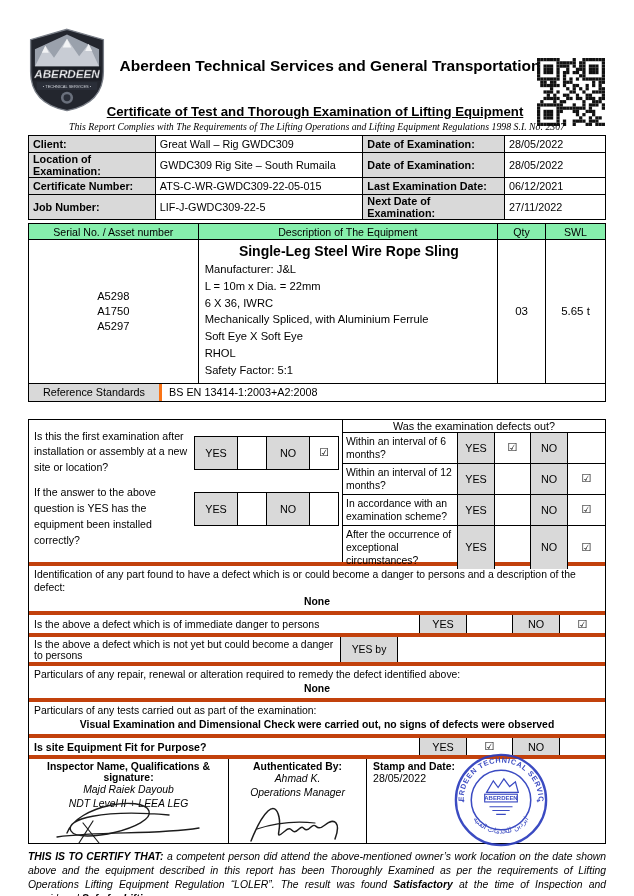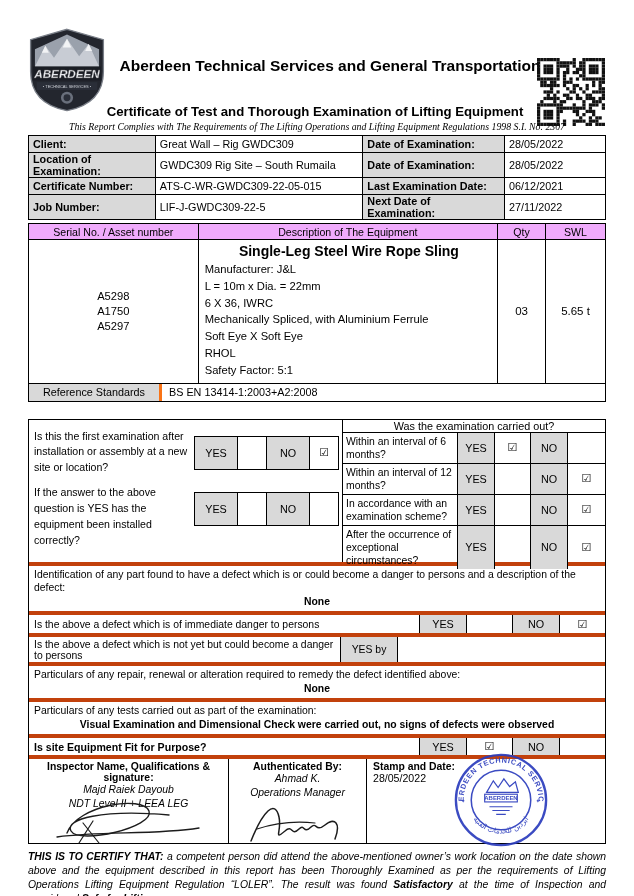--- a/index.html
+++ b/index.html
@@ -14,7 +14,7 @@
              font-size:15.5px;font-weight:bold;line-height:1.15;}
   .qr-wrap{position:absolute;right:0;top:31px;width:70px;height:68px;}
   .cert-title{position:absolute;left:0;right:4px;top:77px;text-align:center;
-              font-size:13.2px;font-weight:bold;}
+              font-size:13.2px;font-weight:bold;text-decoration:underline;}
   .compliance{position:absolute;left:0;right:0;top:94px;text-align:center;
               font-family:"Liberation Serif",serif;font-style:italic;font-size:9.8px;}
 

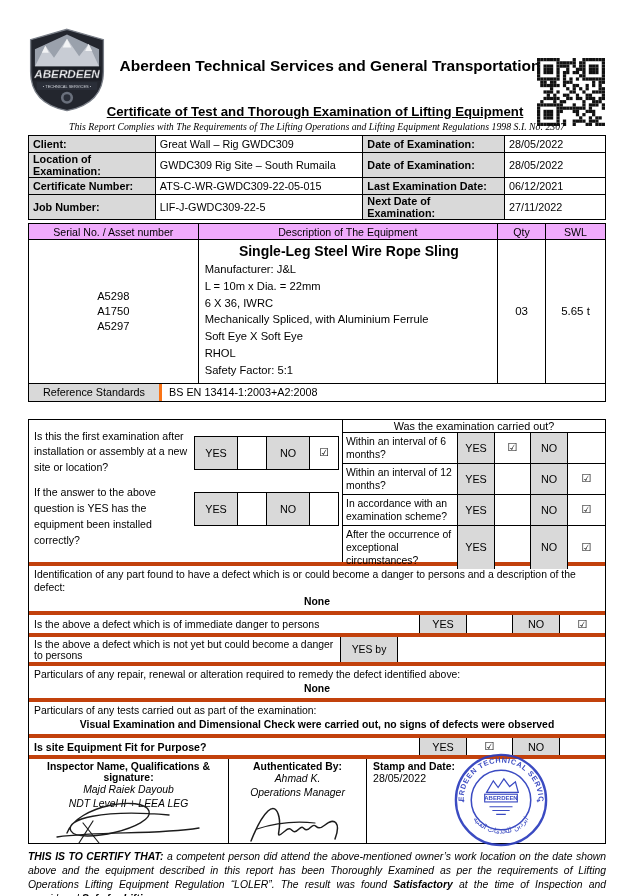--- a/index.html
+++ b/index.html
@@ -30,7 +30,7 @@
   table.equip td{border:1px solid #000;padding:0 3px;vertical-align:middle;}
   table.equip col.e1{width:170px}table.equip col.e2{width:300px}
   table.equip col.e3{width:48px}table.equip col.e4{width:60px}
-  .ehead td{background:#f0abfc;text-align:center;font-size:10.6px;height:15px;}
+  .ehead td{background:#86efac;text-align:center;font-size:10.6px;height:15px;}
   .serials{ text-align:center;font-size:11.2px;line-height:1.35;}
   .desc{padding:2px 4px 4px 6px !important;}
   .desc-title{text-align:center;font-size:14px;font-weight:bold;margin:1px 0 2px 0;}

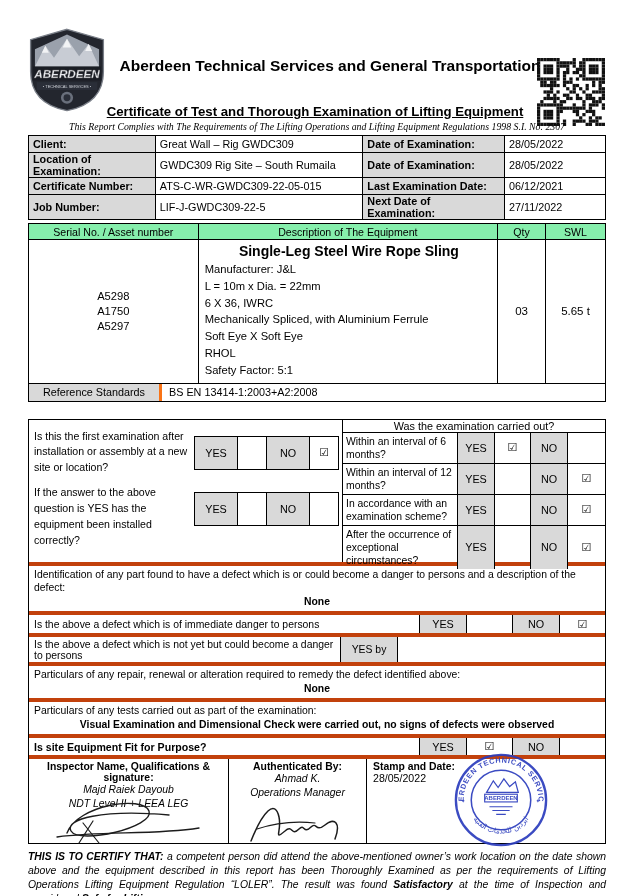--- a/index.html
+++ b/index.html
@@ -463,7 +463,7 @@
         </div>
       </div>
       <div class="q-right">
-        <div class="q-rh">Was the examination carried out?</div>
+        <div class="q-rh">Was the examination defects out?</div>
         <div class="qr-row">
           <div class="qr-text">Within an interval of 6 months?</div>
           <div class="qr-yn">YES</div>

